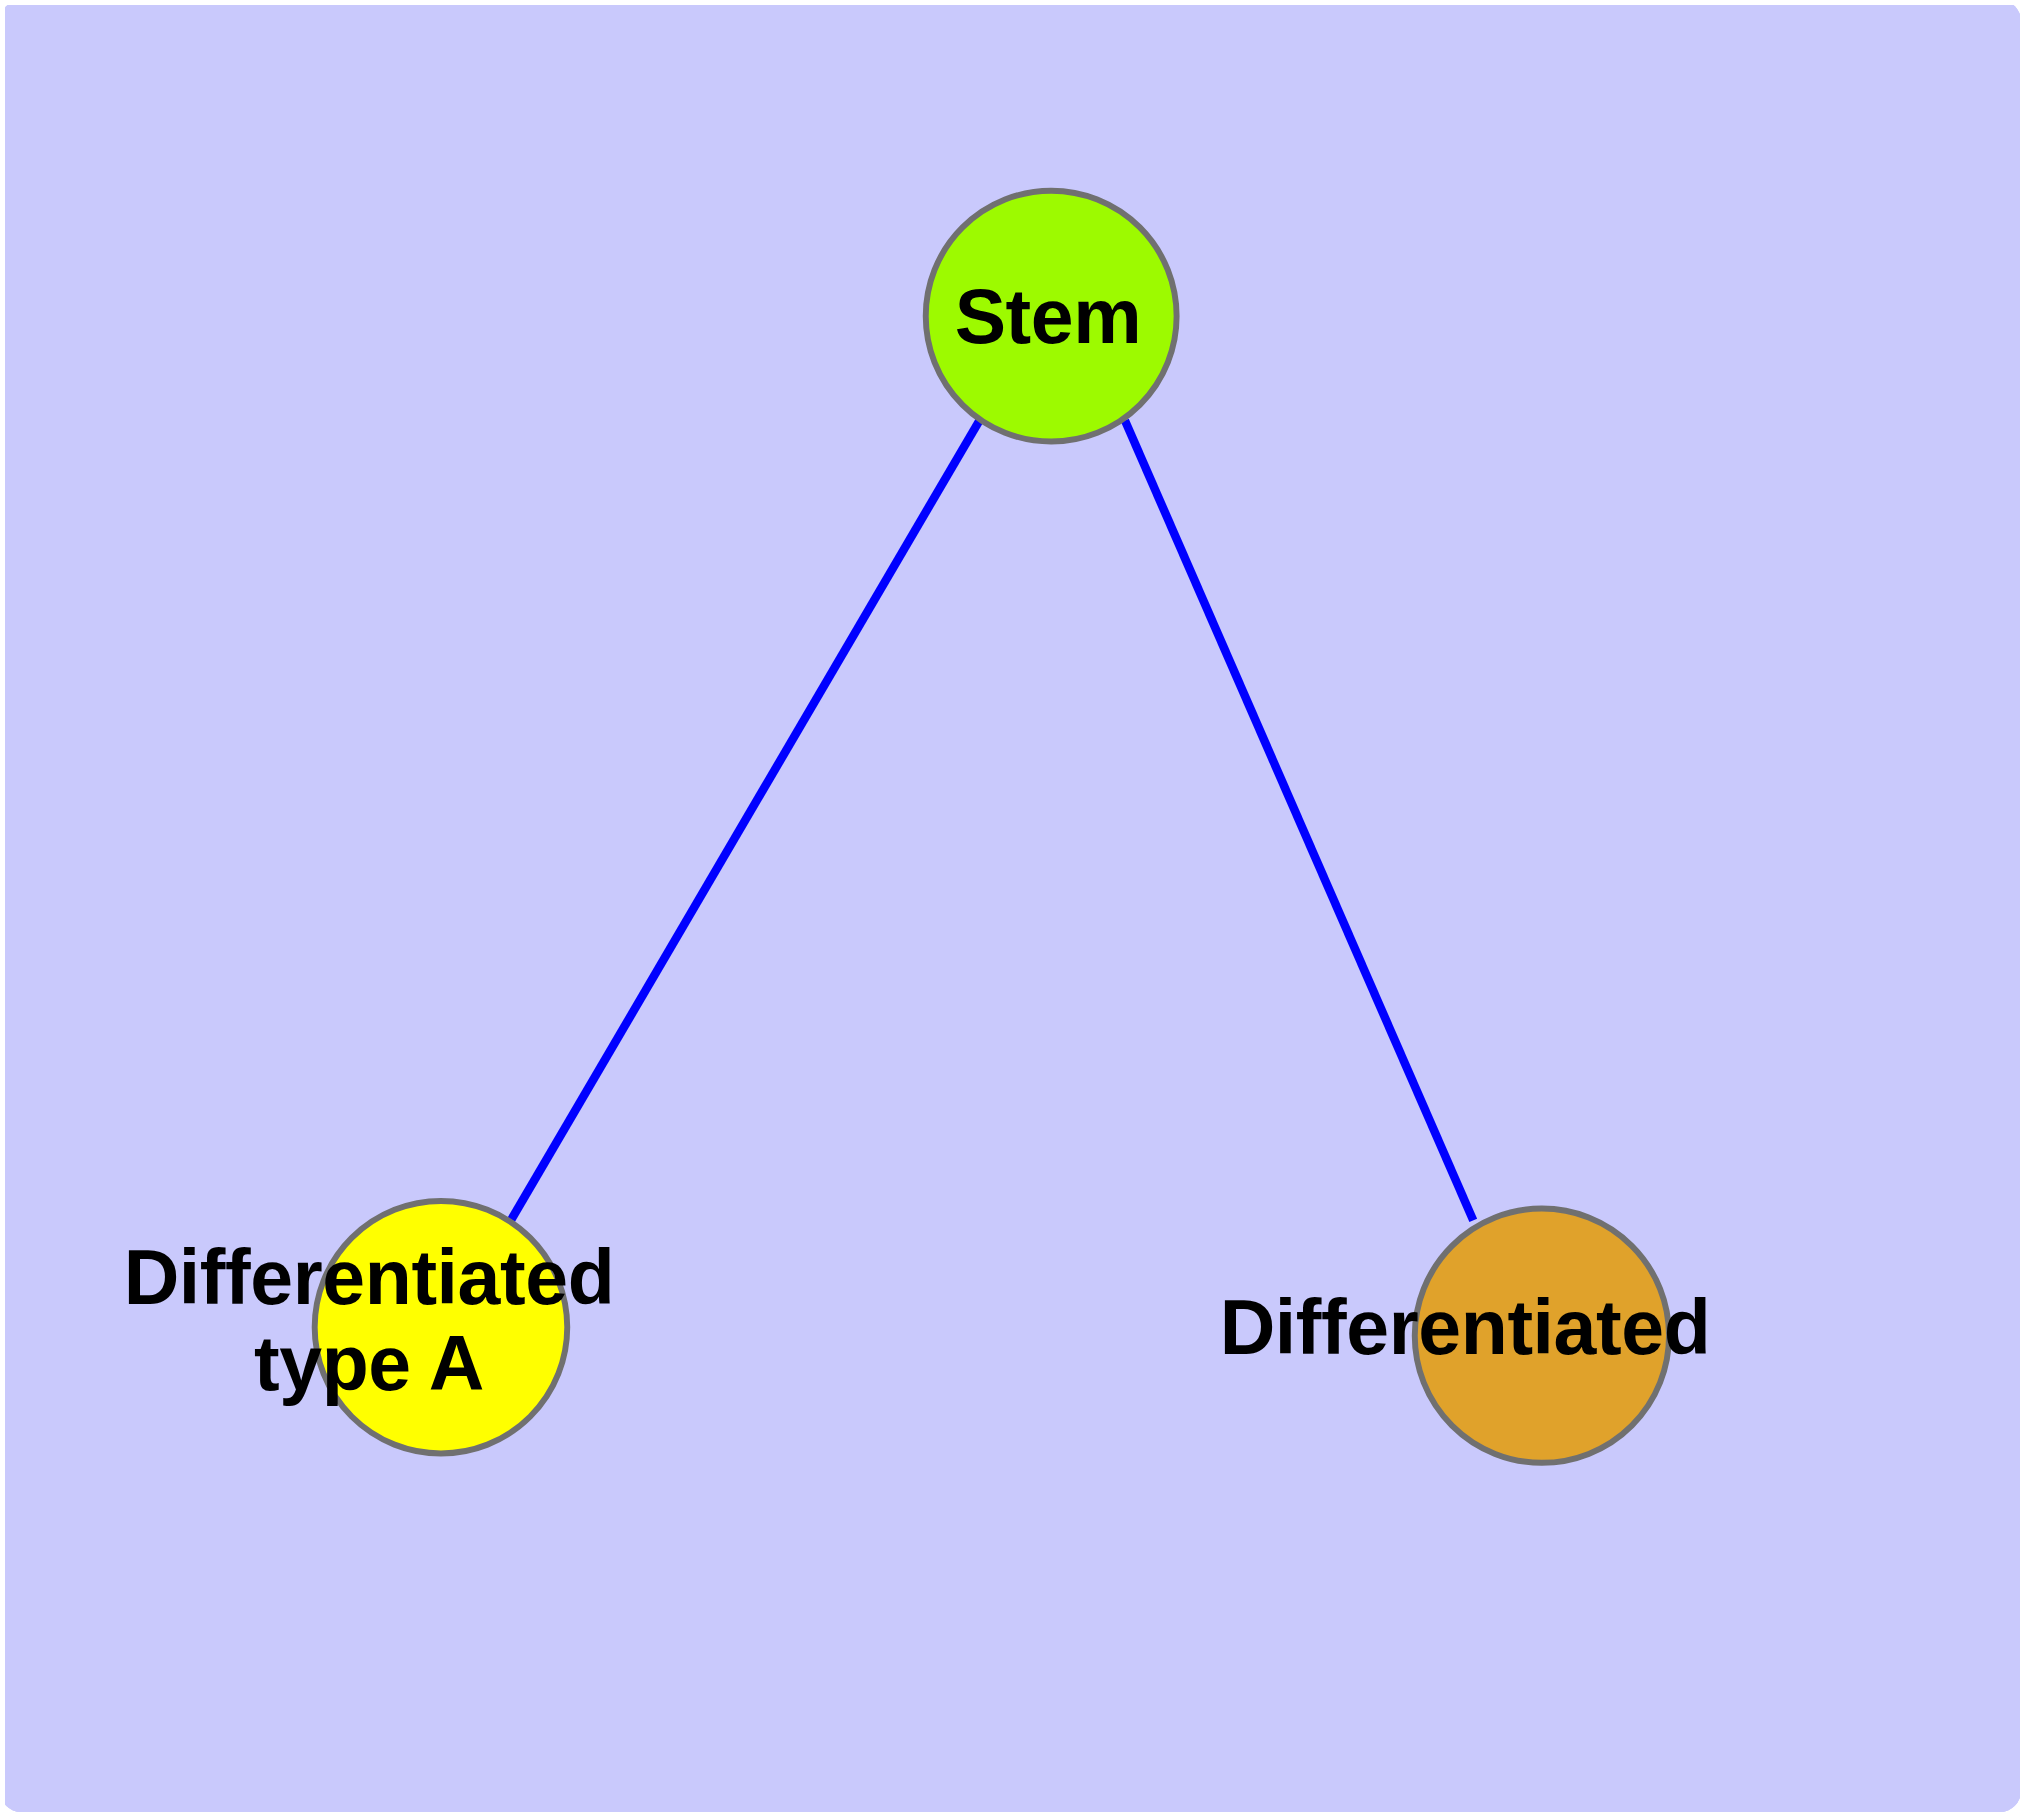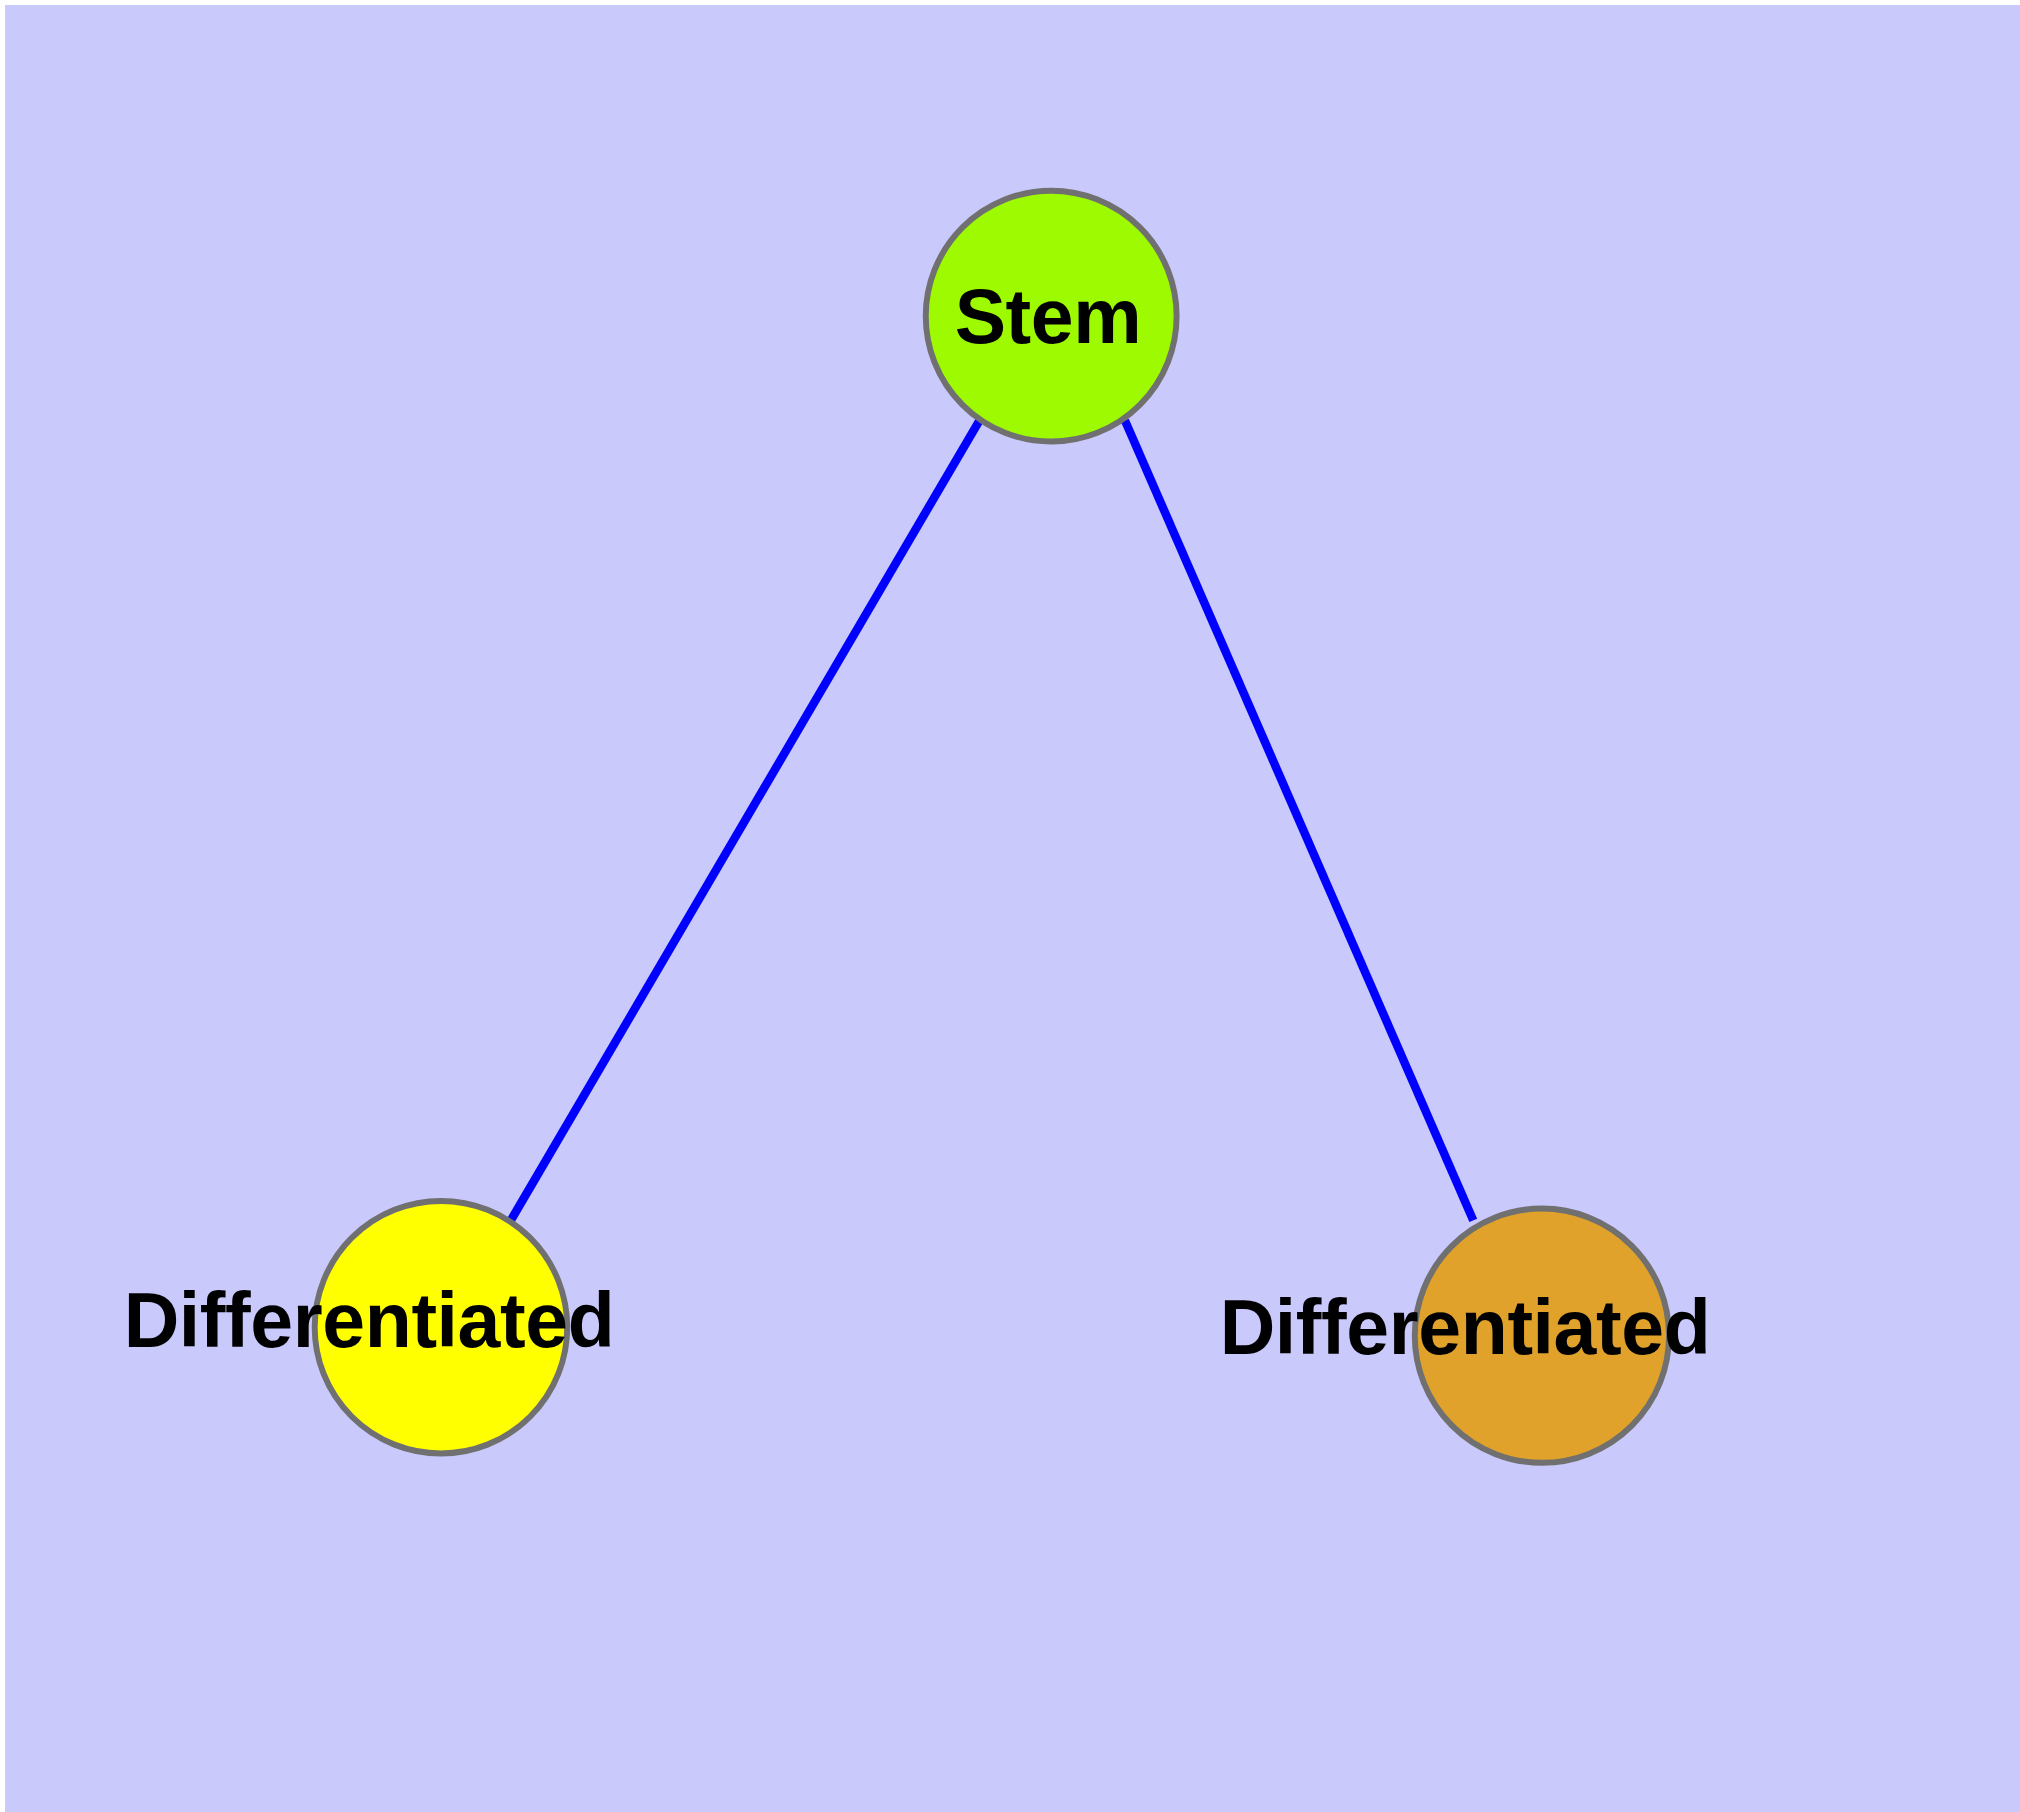--- a/index.html
+++ b/index.html
@@ -14,6 +14,7 @@
     overflow: hidden;
     background: #ffffff;
     font-family: "Liberation Sans", sans-serif;
+    border-radius: 21px;
   }
   #canvas-bg {
     position: absolute;

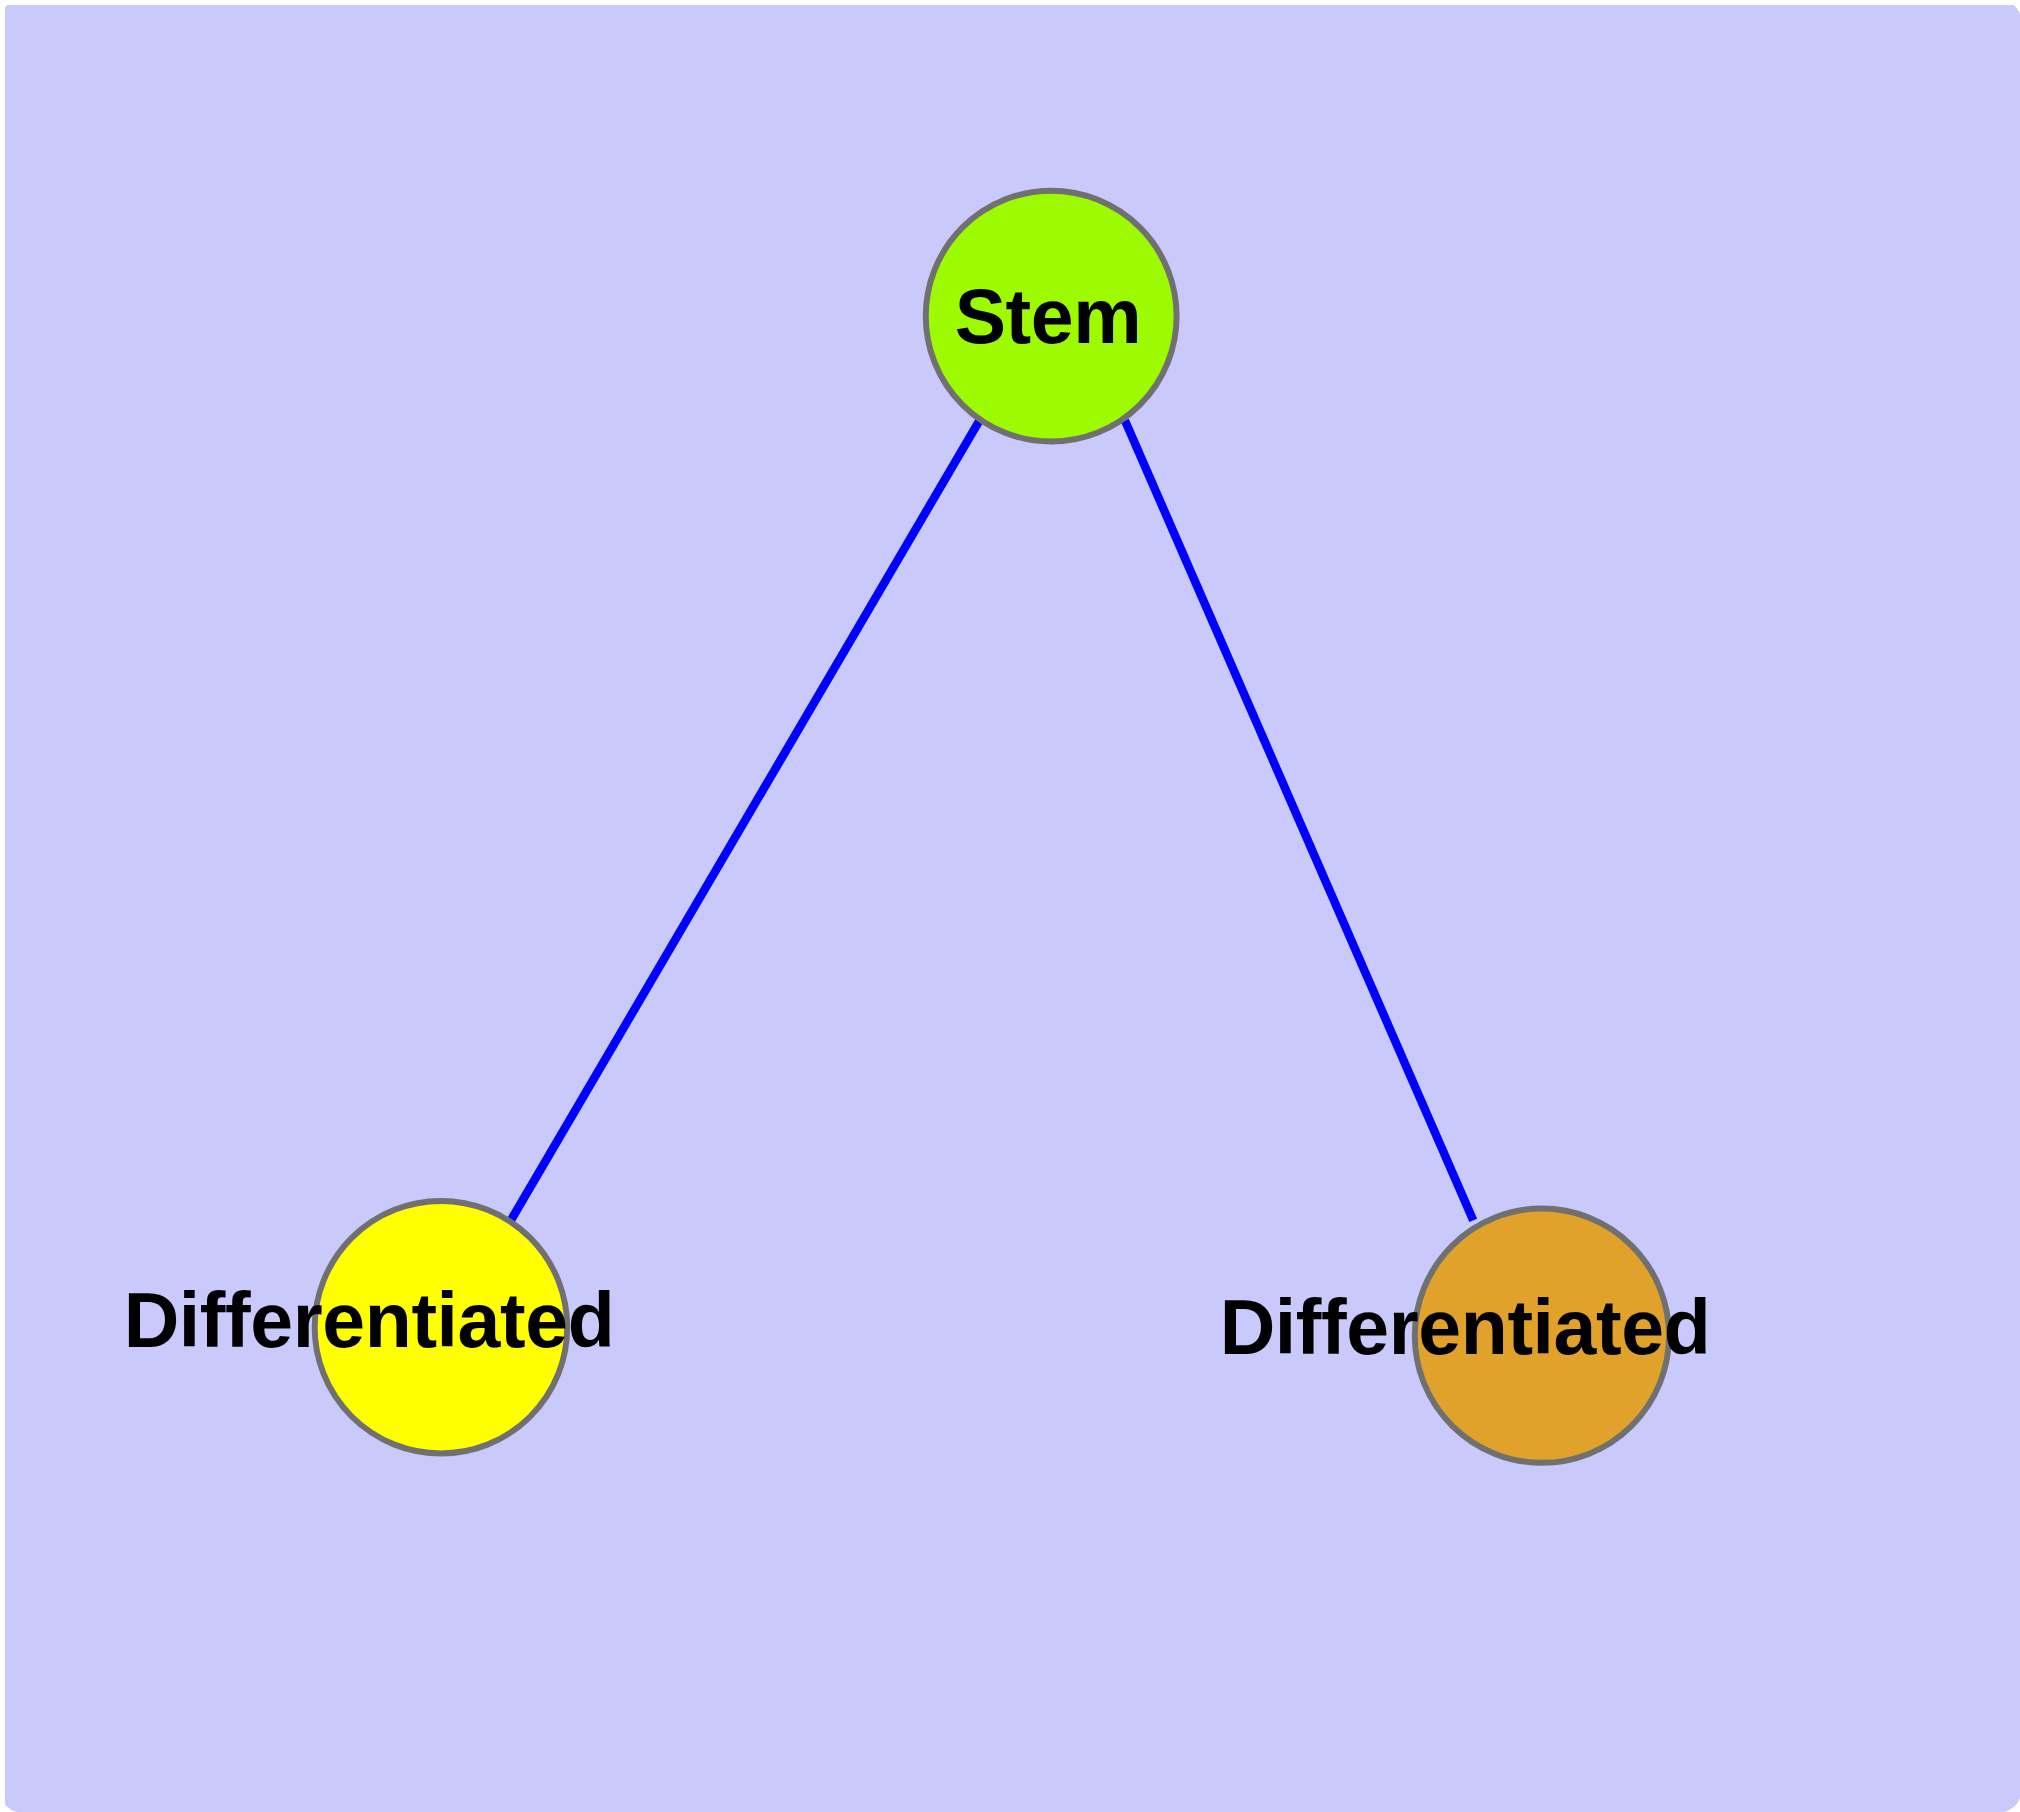--- a/index.html
+++ b/index.html
@@ -85,7 +85,7 @@
 
   <div class="node-label" id="label-stem" style="left: 1048px; top: 316px; color: rgb(0, 0, 0);">Stem</div>
 
-  <div class="node-label" id="label-diffa" style="left: 369px; top: 1320px; color: rgb(0, 0, 0);"><span>Differentiated</span><br></div>
+  <div class="node-label" id="label-diffa" style="left: 369px; top: 1320px; color: rgb(0, 0, 0);"><span>Differentiated</span><br><span>type A</span></div>
 
   <div class="node-label" id="label-diffb" style="left: 1465px; top: 1327px; color: rgb(0, 0, 0);"><span>Differentiated</span><br></div>
 

